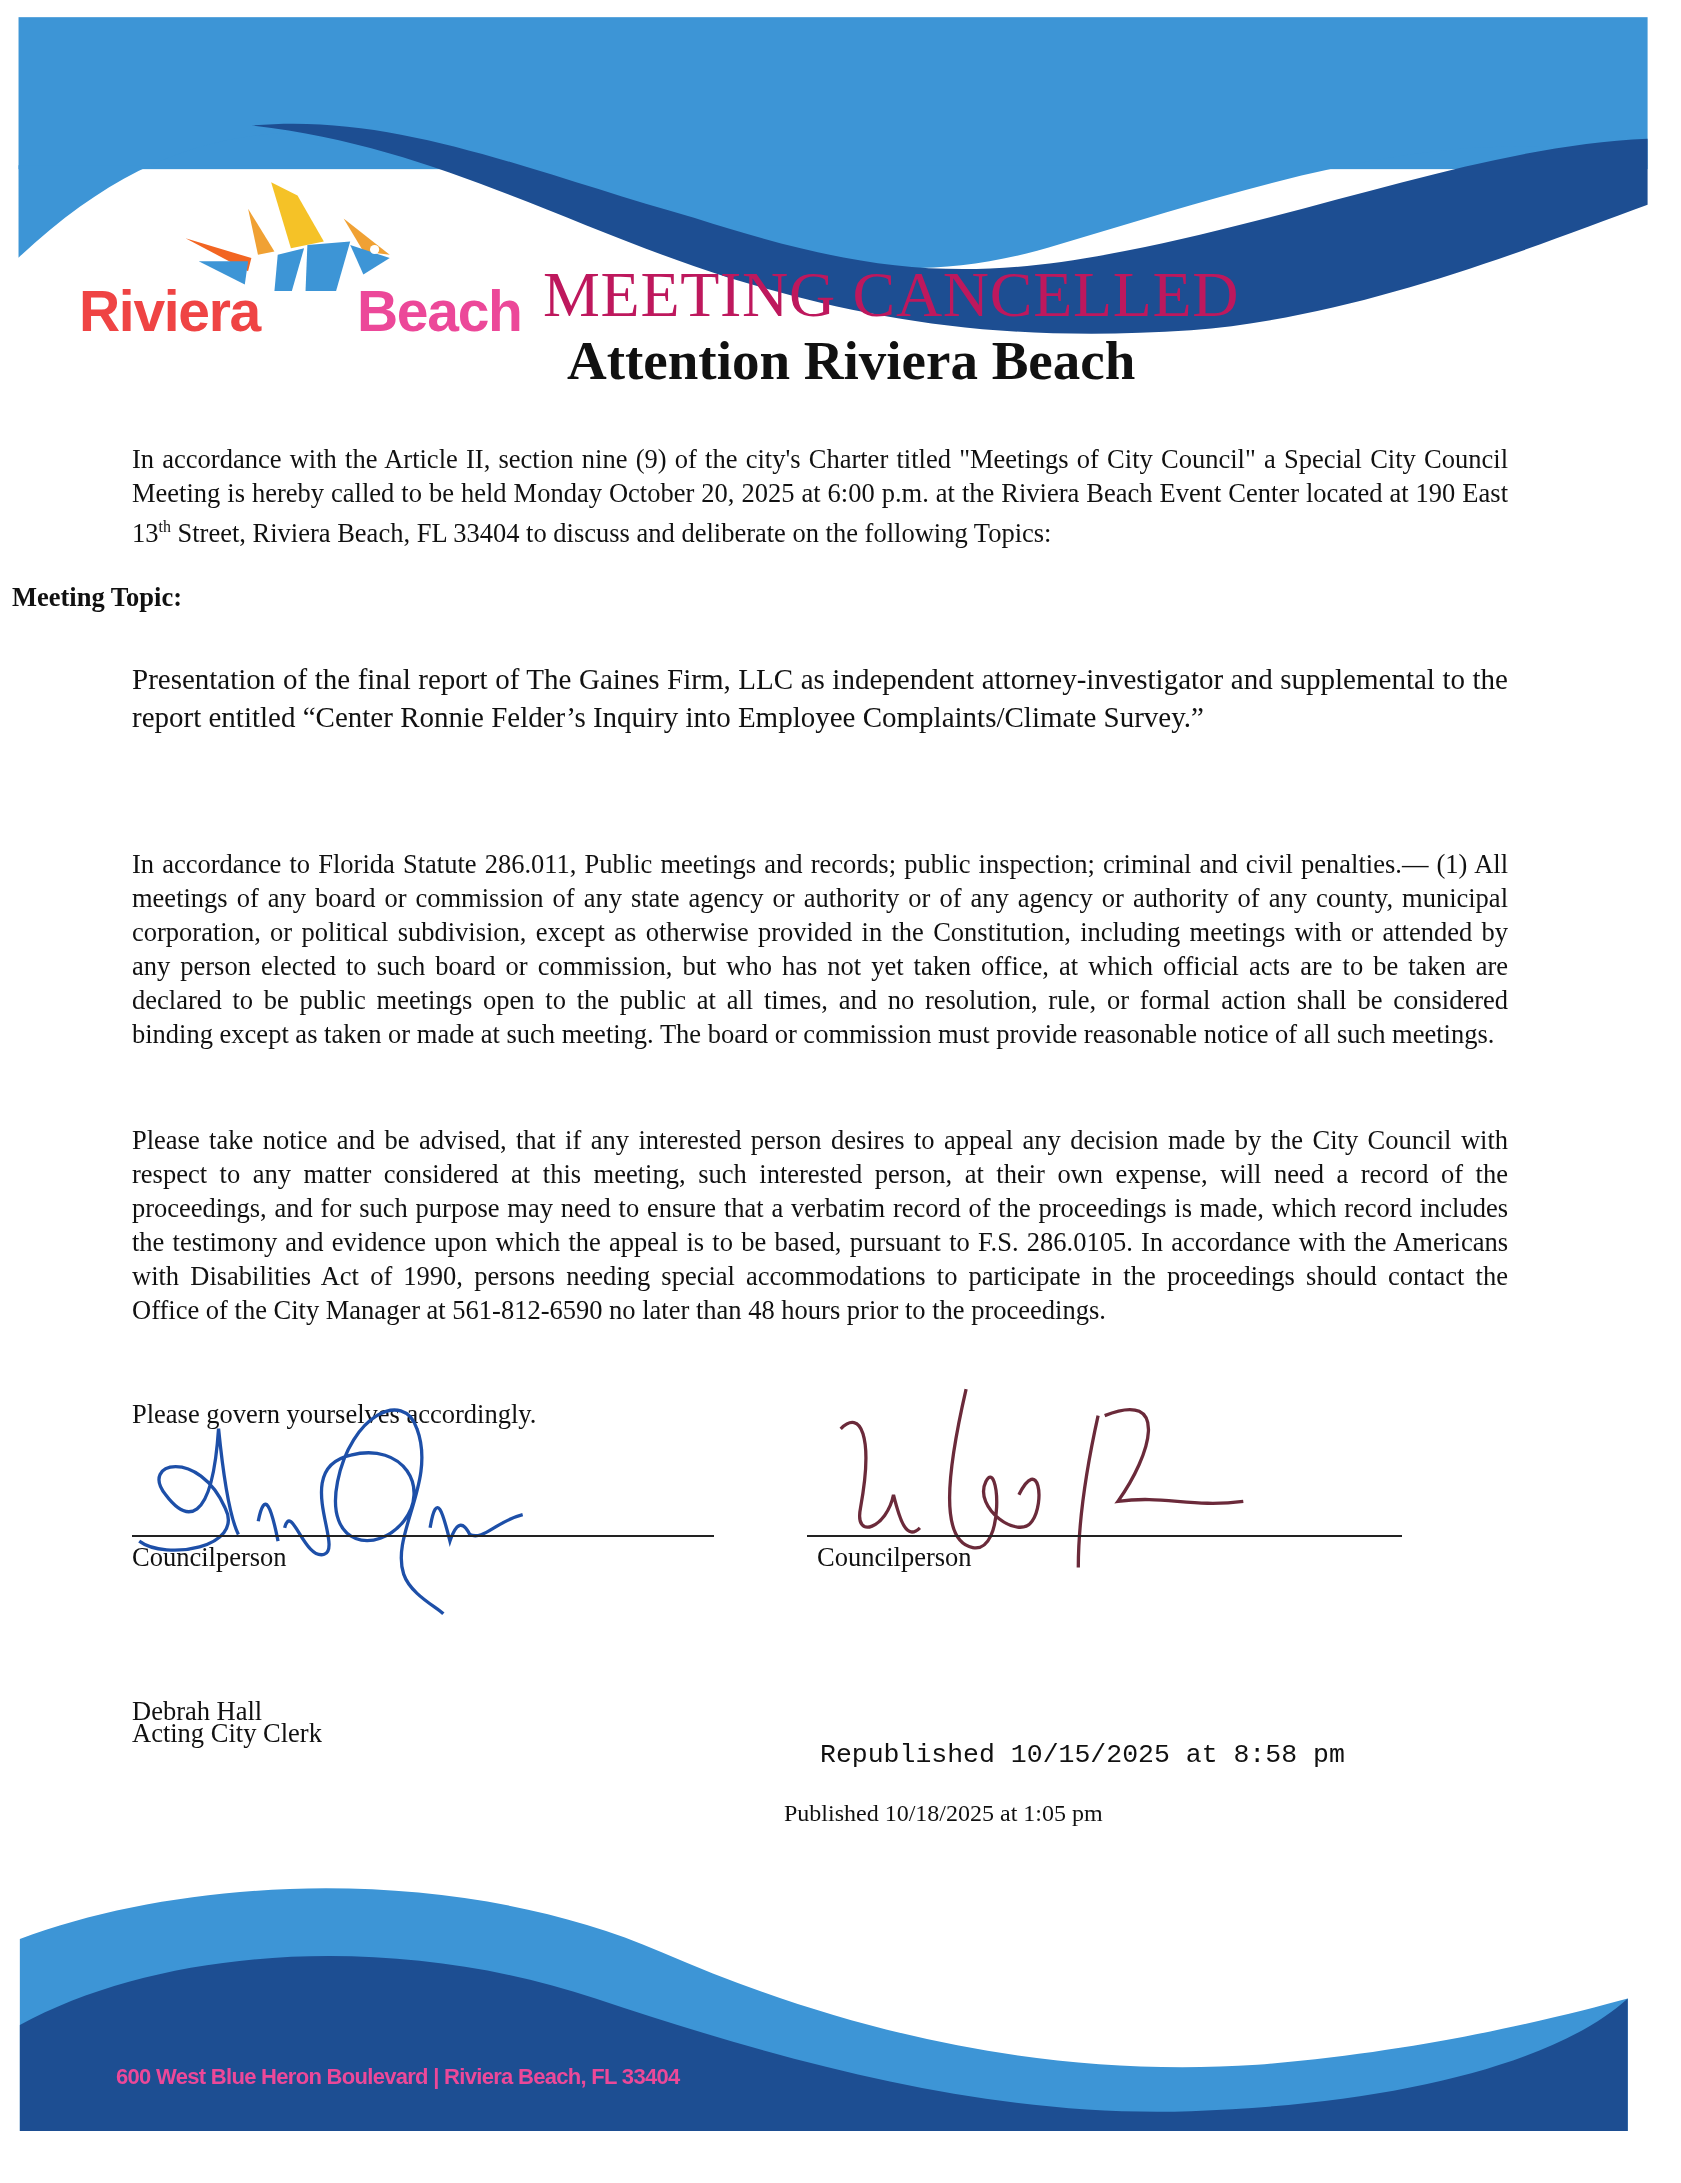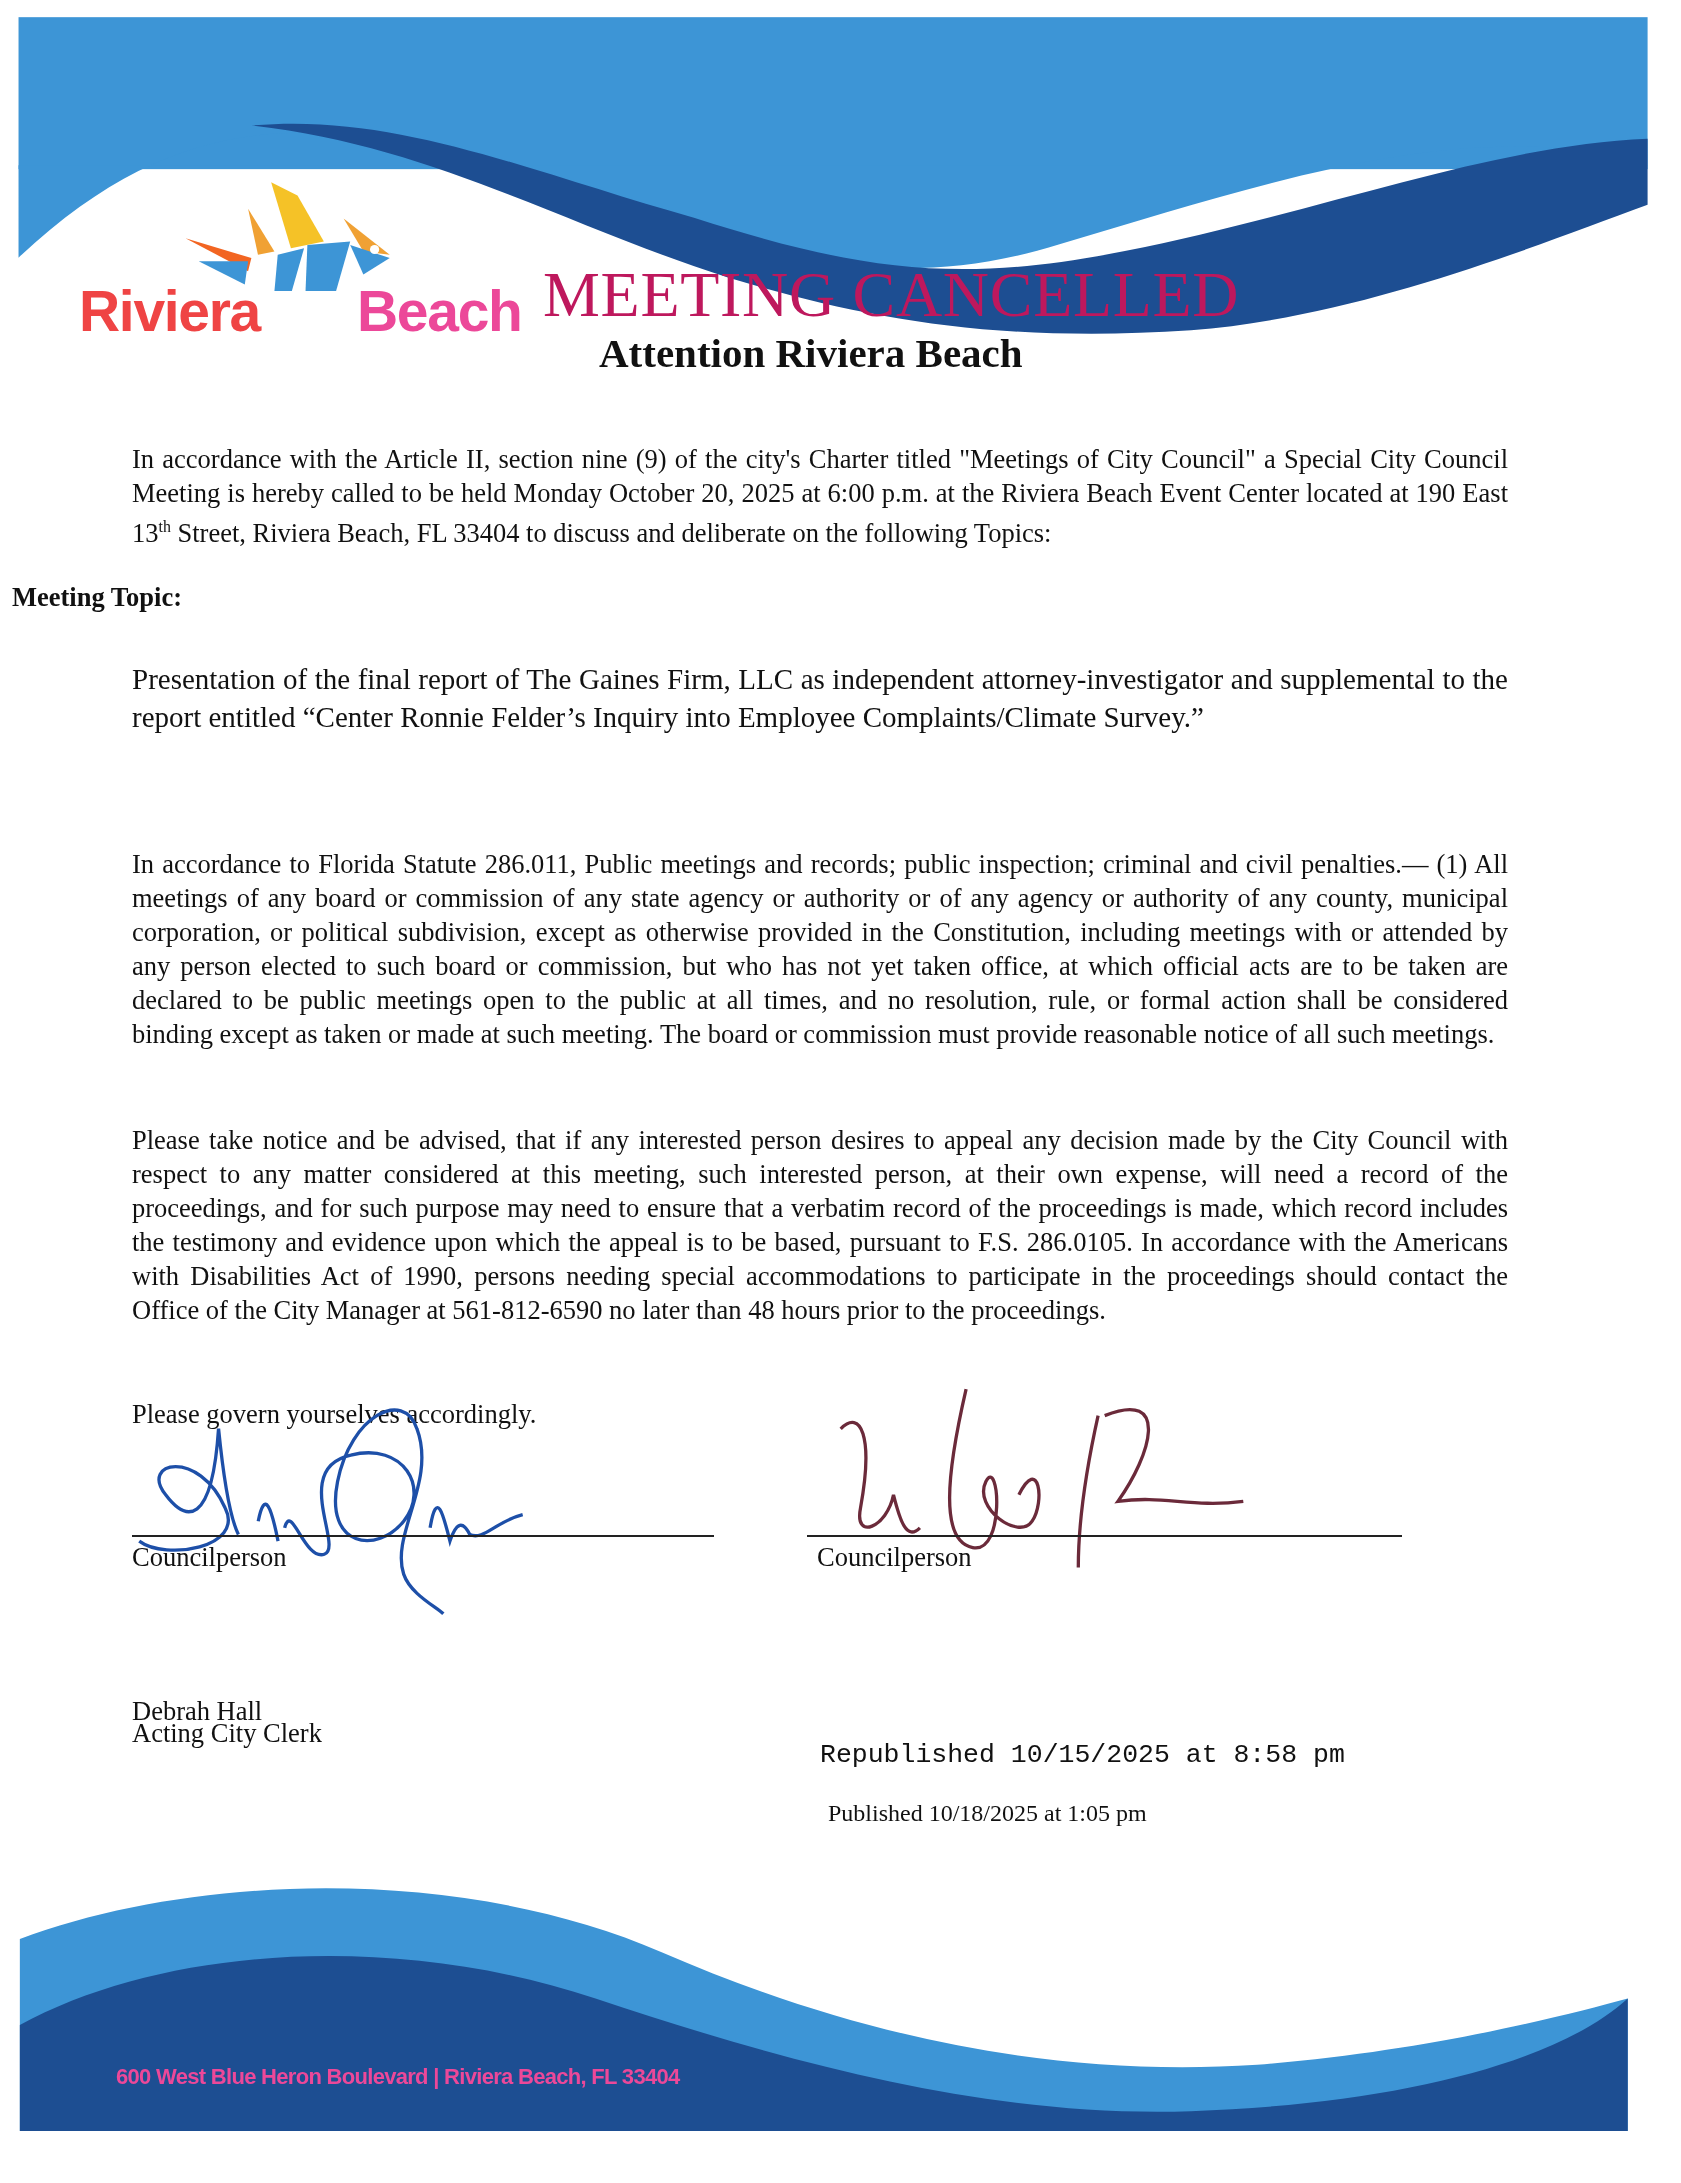--- a/index.html
+++ b/index.html
@@ -14,7 +14,7 @@
   #logo-riviera { left: 0px; color: #ef4444; }
   #logo-beach { left: 278px; color: #ec4899; }
   #title { left: 543px; top: 258px; font-size: 64px; color: #be185d; letter-spacing: 0.7px; }
-  #subtitle { left: 599px; top: 329px; font-size: 41px; font-weight: bold; }
+  #subtitle { left: 567px; top: 329px; font-size: 55px; font-weight: bold; }
   .para { position: absolute; left: 132px; width: 1376px; font-size: 26.5px; line-height: 34px; text-align: justify; }
   #p1 { top: 442px; }
   #topic-label { left: 12px; width: 1682px; text-align: left; top: 582px; font-size: 26.5px; font-weight: bold; }

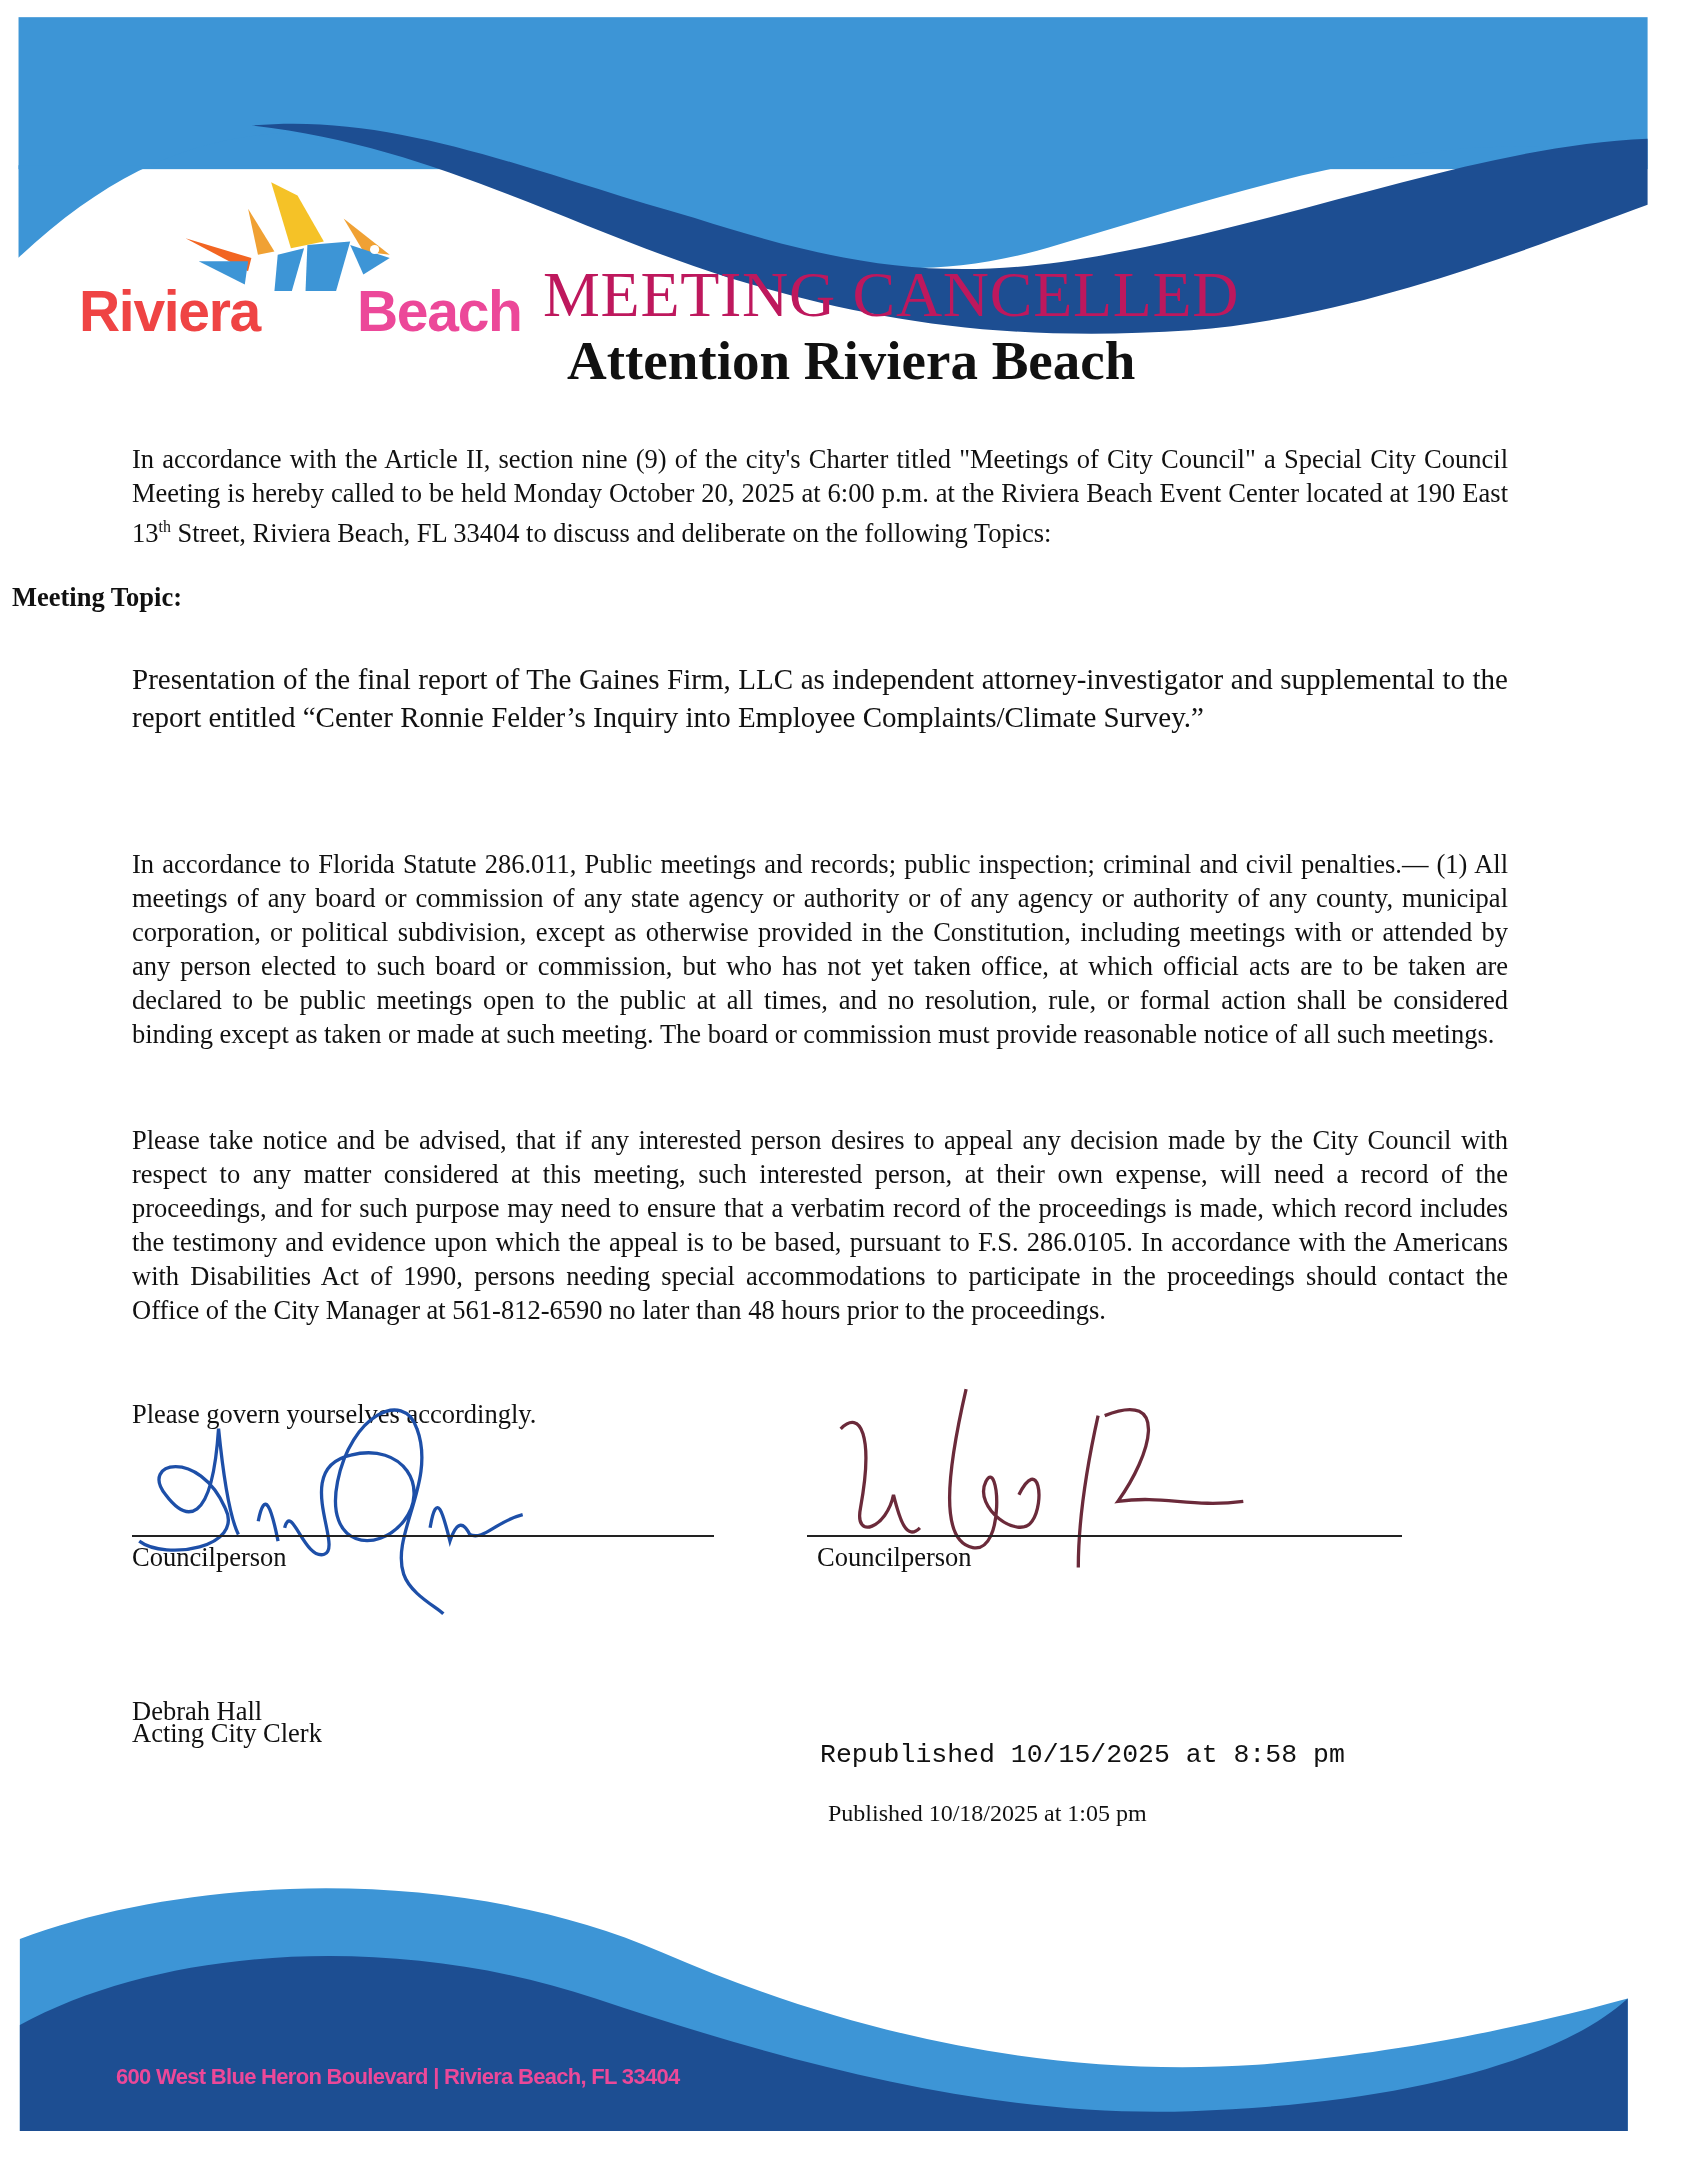--- a/index.html
+++ b/index.html
@@ -90,7 +90,7 @@
 <div id="clerk-title" class="abs">Acting City Clerk</div>
 
 <div id="republished" class="abs">Republished 10/15/2025 at 8:58 pm</div>
-<div id="published" class="abs" style="left:828px;top:1800px;font-size:24px;">Published 10/18/2025 at 1:05 pm</div>
+<div id="published" class="abs" style="left:784px;top:1800px;font-size:24px;">Published 10/18/2025 at 1:05 pm</div>
 
 <svg id="footer-band" class="abs" viewBox="0 0 2542 480" preserveAspectRatio="none">
   <path d="M 30 110 C 300 10, 700 0, 1000 130 C 1300 260, 1600 320, 1900 300 C 2150 280, 2350 230, 2460 200 L 2460 400 L 30 400 Z" fill="#3d95d6"></path>

